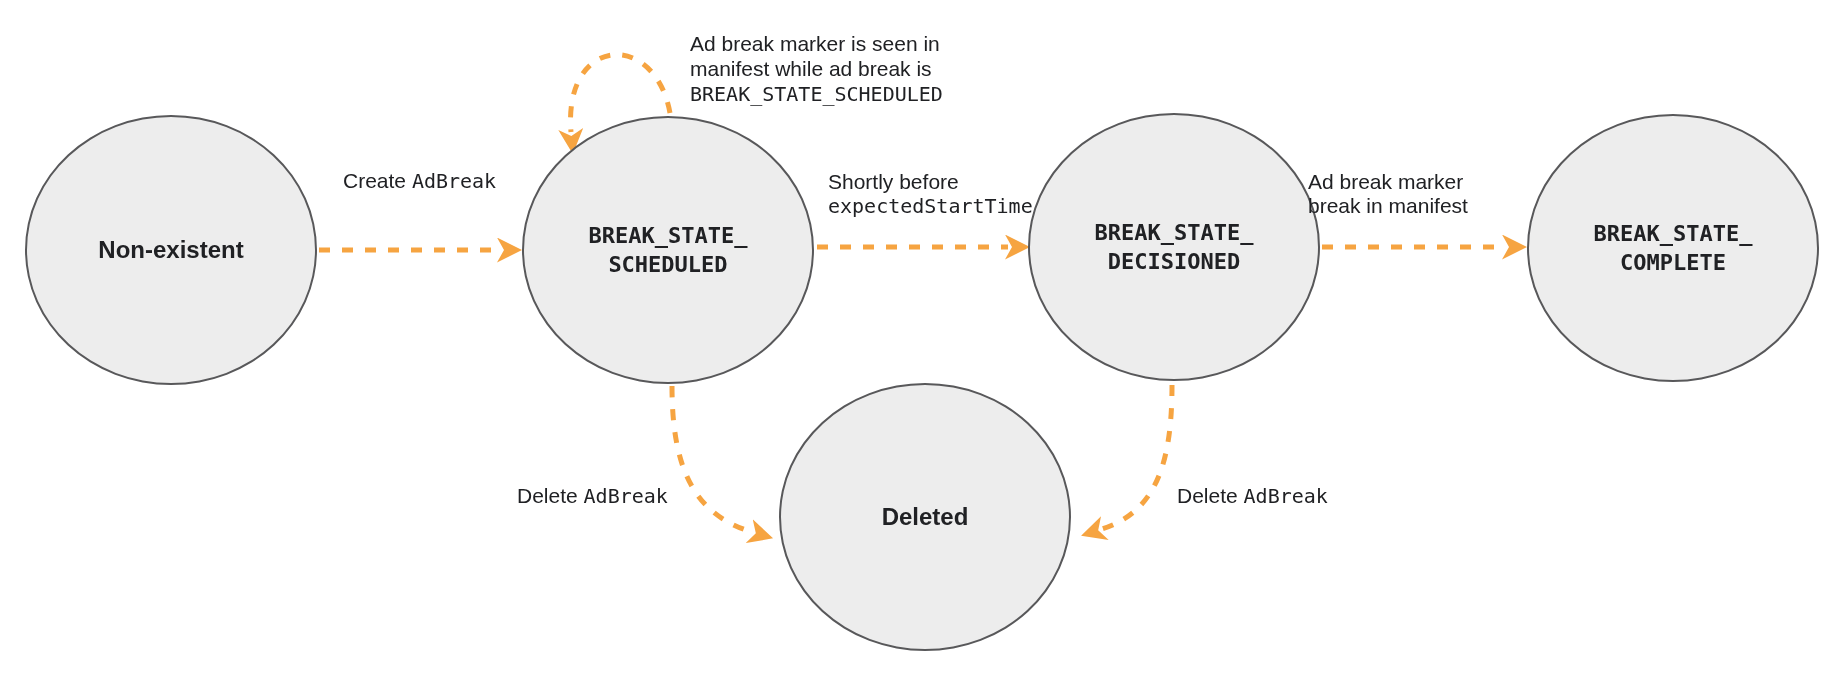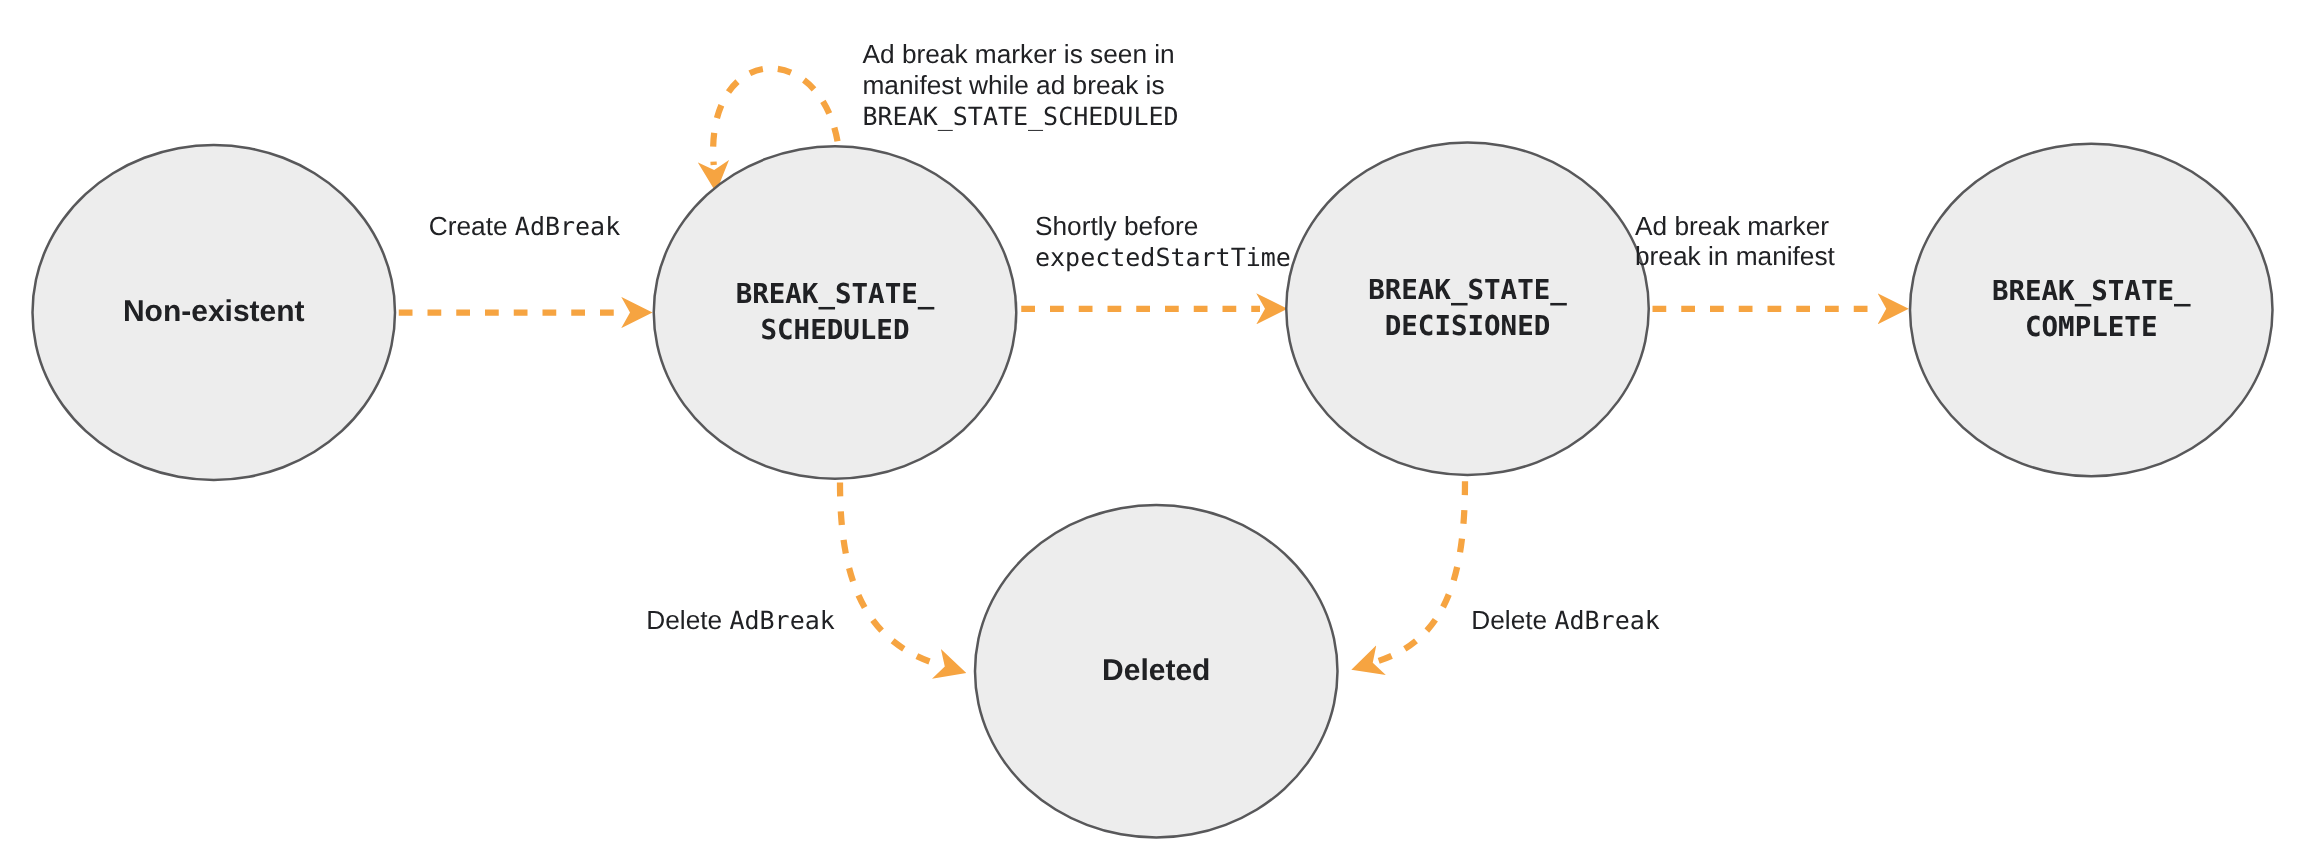--- a/index.html
+++ b/index.html
@@ -50,7 +50,7 @@
   #node-scheduled   { left: 522px;  top: 116px; width: 292px; height: 268px; }
   #node-decisioned  { left: 1028px; top: 113px; width: 292px; height: 268px; }
   #node-complete    { left: 1527px; top: 114px; width: 292px; height: 268px; }
-  #node-deleted     { left: 779px;  top: 403px; width: 292px; height: 268px; }
+  #node-deleted     { left: 779px;  top: 383px; width: 292px; height: 268px; }
   #lbl-create      { left: 343px;  top: 169px; }
   #lbl-loop        { left: 690px;  top: 31px; line-height: 25px; }
   #lbl-shortly     { left: 828px;  top: 170px; }

